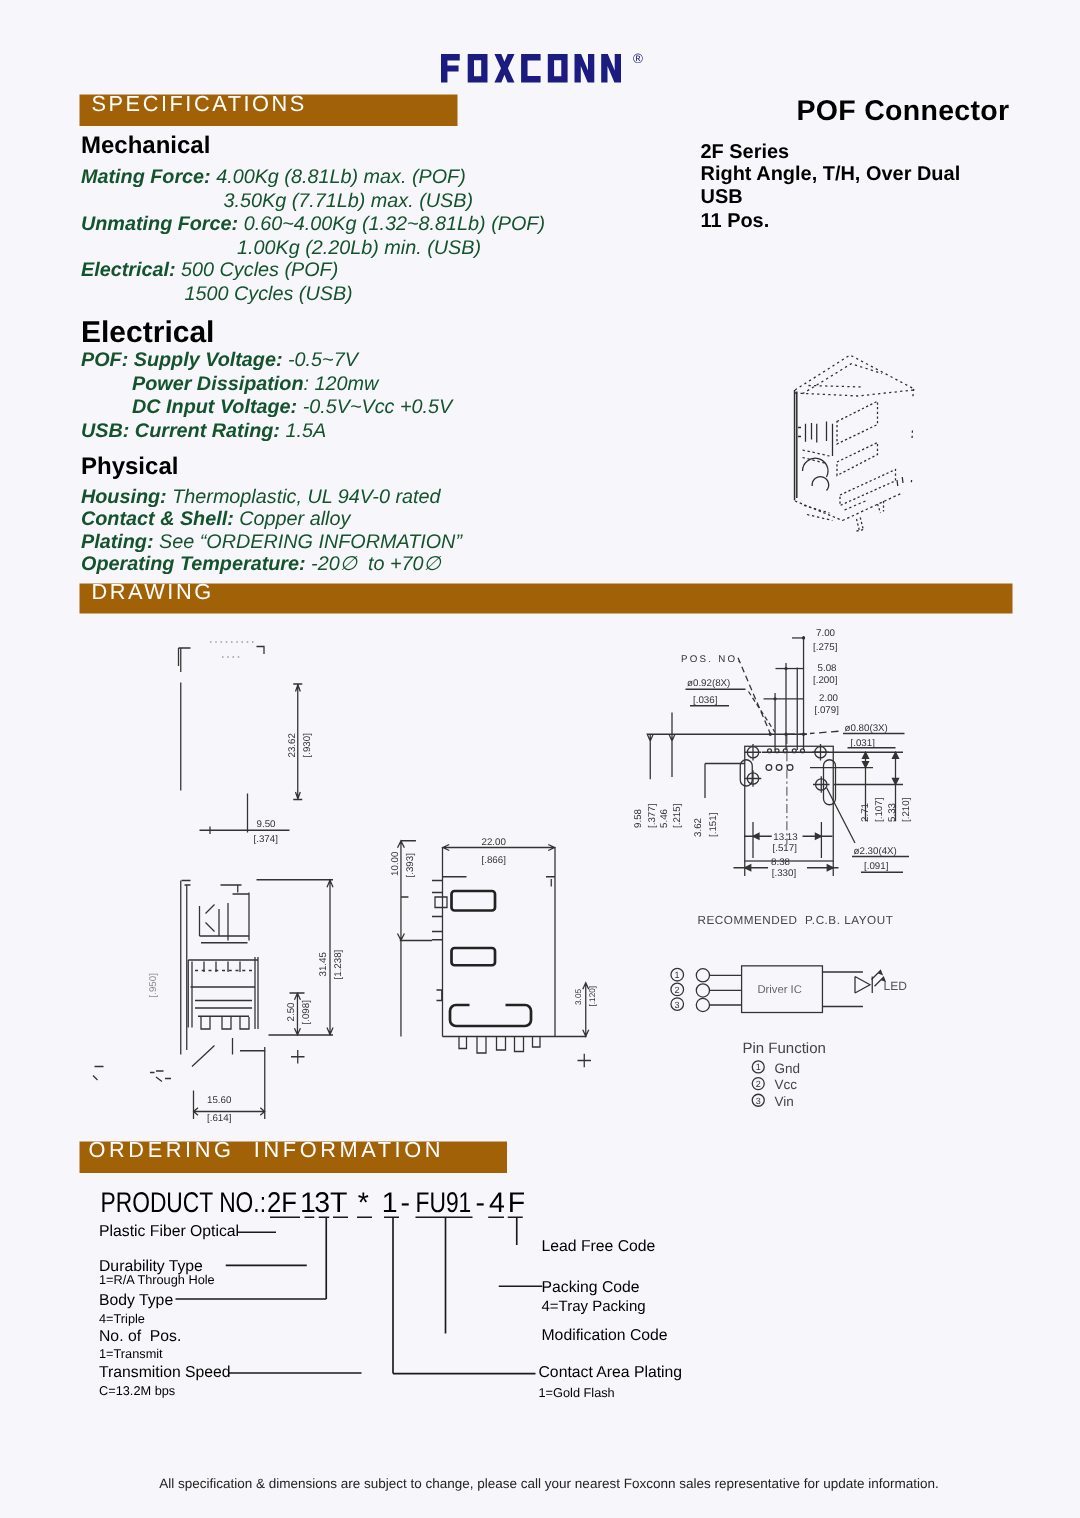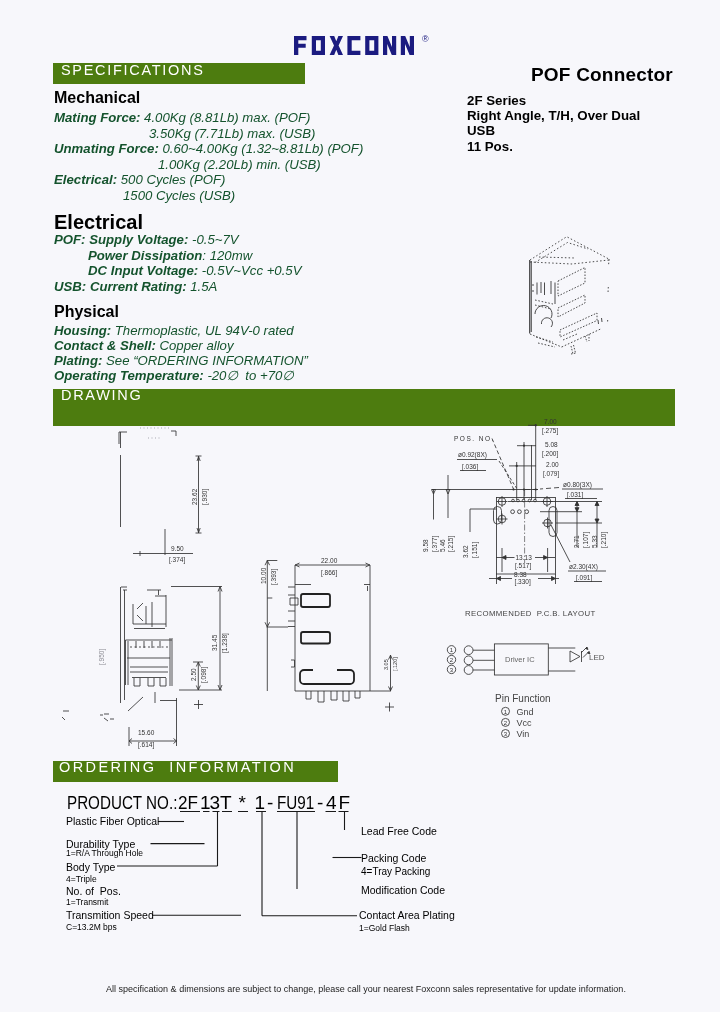--- a/index.html
+++ b/index.html
@@ -7,7 +7,7 @@
   .abs{position:absolute;}
   .b{font-weight:bold;}
   .spec{font-size:13.2px;font-style:italic;color:#14532d;white-space:nowrap;}
-  .bar{background:#4d7c0f;color:#fff;font-size:14.5px;}
+  .bar{background:#a16207;color:#fff;font-size:14.5px;}
   .rtxt{font-size:13.3px;font-weight:bold;color:#000;}
   svg text{font-family:"Liberation Sans",sans-serif;}
 </style>

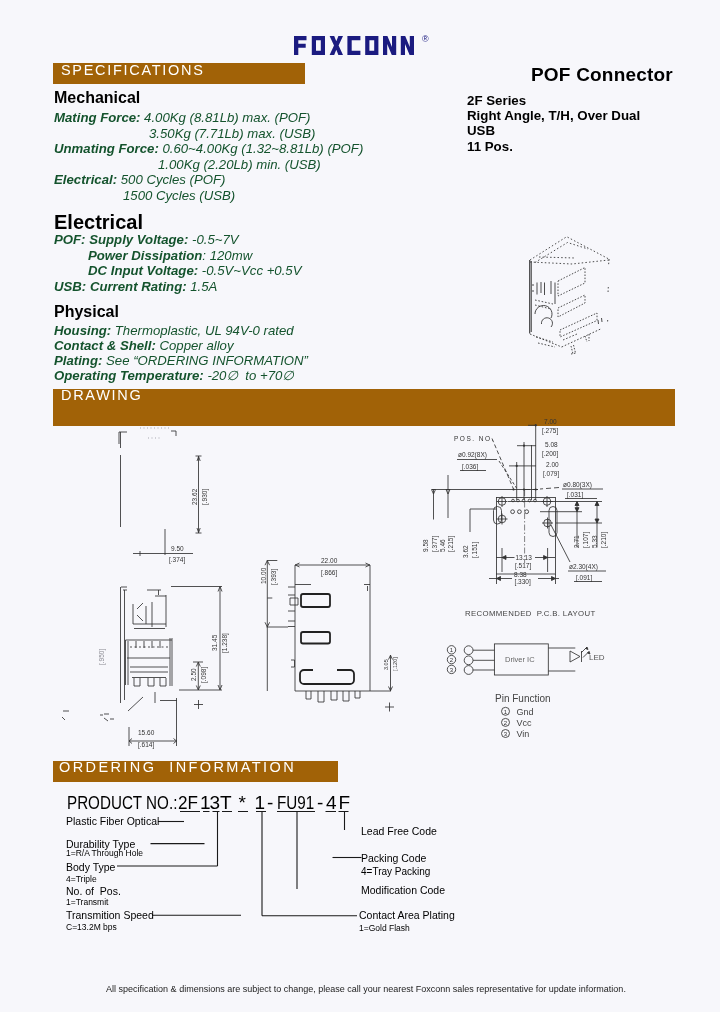--- a/index.html
+++ b/index.html
@@ -98,7 +98,7 @@
 </svg>
 </div>
 
-<div class="abs bar" style="left:53px;top:389px;width:622px;height:37px;line-height:12.7px;letter-spacing:1.7px;padding-left:8px;box-sizing:border-box;">DRAWING</div>
+<div class="abs bar" style="left:53px;top:389px;width:622px;height:20px;line-height:12.7px;letter-spacing:1.7px;padding-left:8px;box-sizing:border-box;">DRAWING</div>
 
 <div class="abs" style="left:0px;top:410px;width:720px;height:350px;">
 <svg width="720" height="350" viewBox="0 410 720 350" fill="none" stroke="#333333" stroke-width="0.85">

